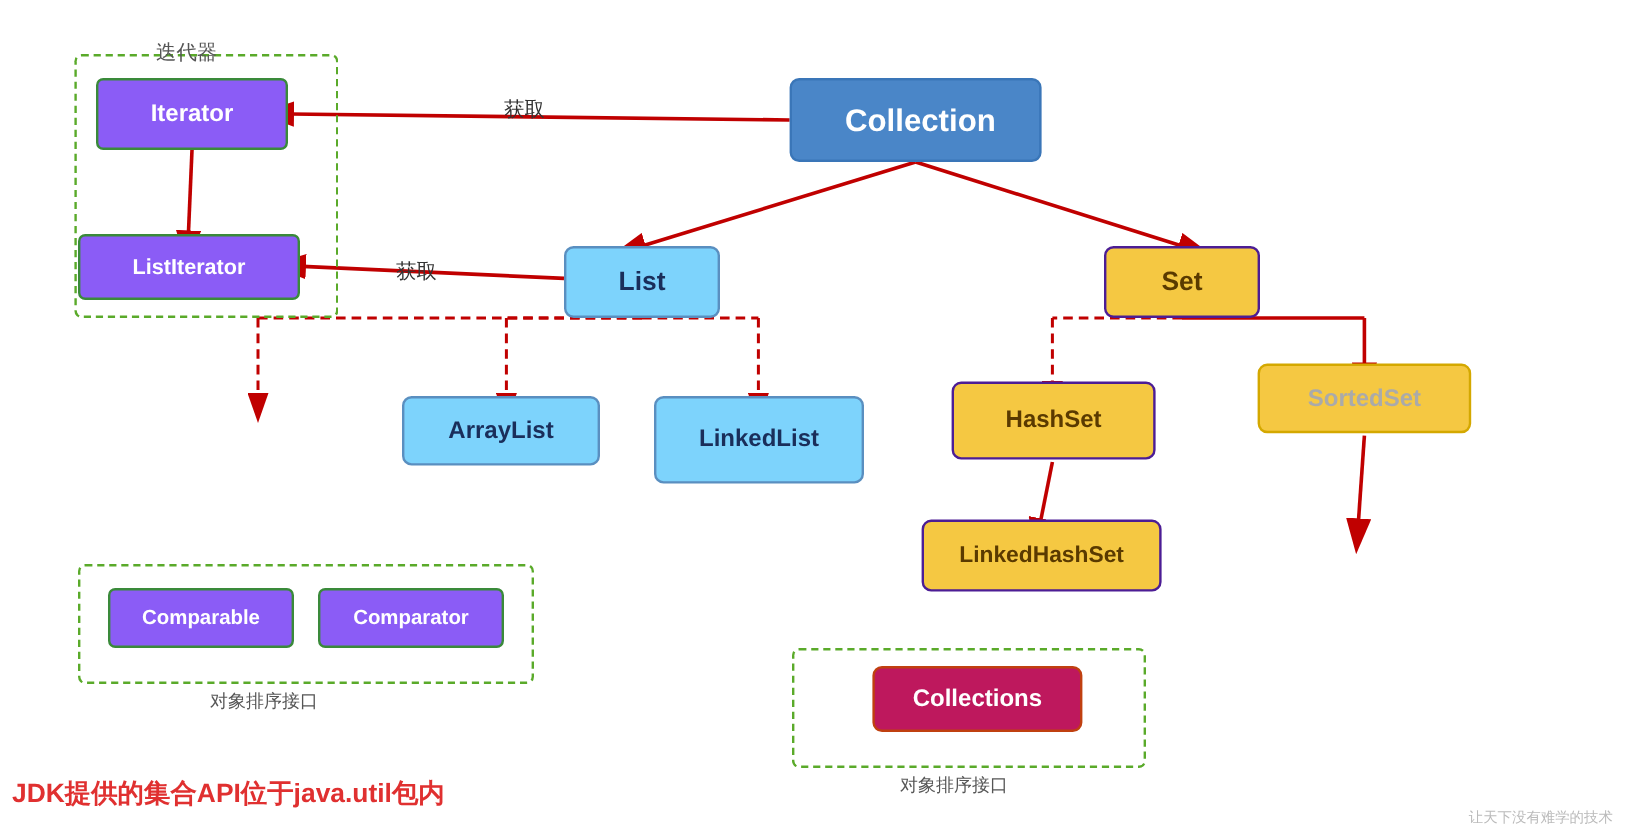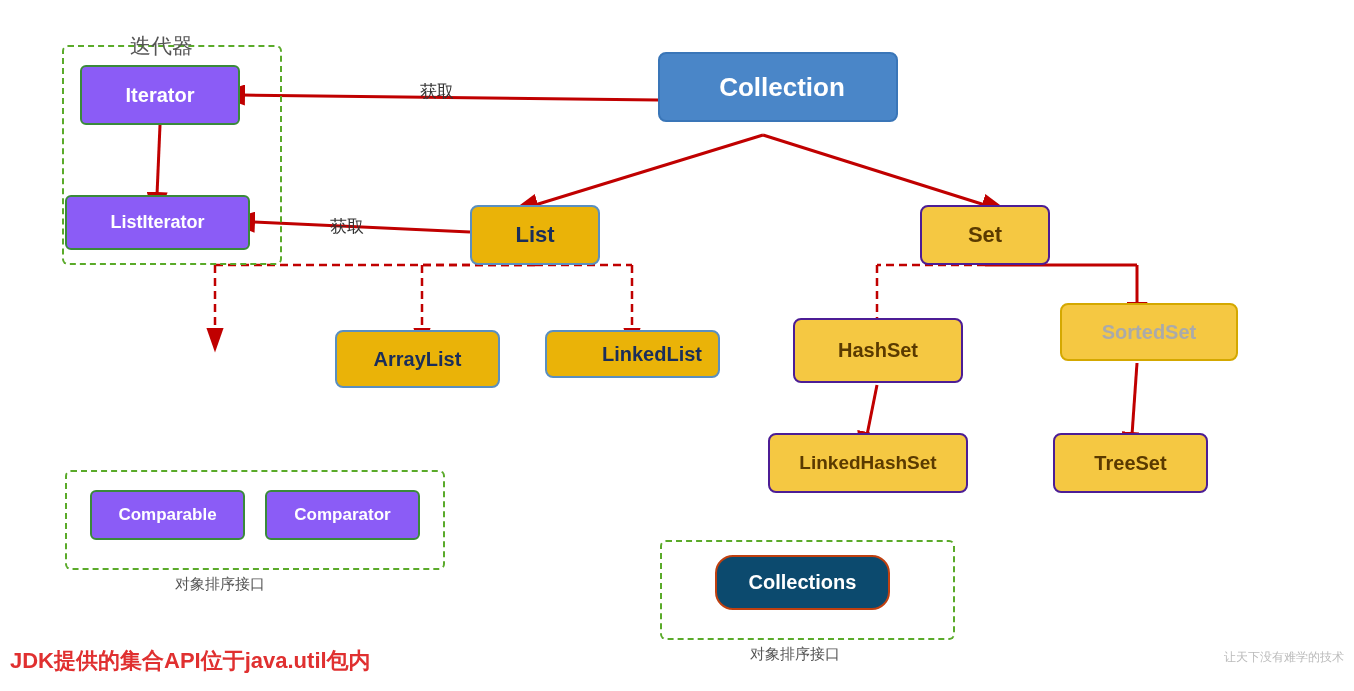--- a/index.html
+++ b/index.html
@@ -170,7 +170,7 @@
 
   <div class="dashed-box" style="left:62px; top:45px; width:220px; height:220px;">
   </div>
-  <span class="dashed-box-label" style="left:130px; top:32px; font-size:21px; color:#555;">迭代器</span>
+  <span class="dashed-box-label" style="left:130px; top:32px; font-size:17px; color:#555;">迭代器</span>
 
   <div class="dashed-box" style="left:65px; top:470px; width:380px; height:100px;">
   </div>

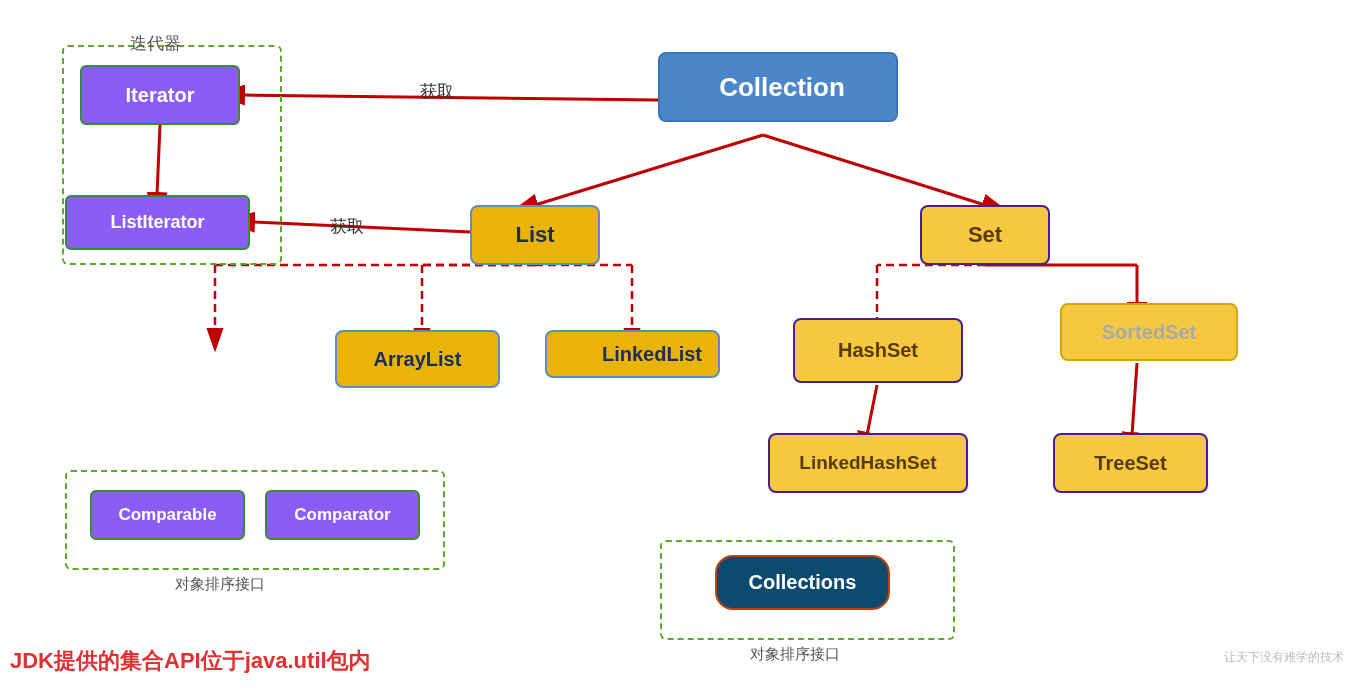--- a/index.html
+++ b/index.html
@@ -180,7 +180,7 @@
   </div>
   <span class="dashed-box-label" style="left:750px; top:645px; font-size:15px; color:#555;">对象排序接口</span>
 
-  <div class="node node-blue-header" style="left:658px; top:52px; width:240px; height:70px; font-size:26px;padding-left:24px;">
+  <div class="node node-blue-header" style="left:658px; top:65px; width:210px; height:70px; font-size:26px;padding-left:24px;">
     <span>Collection</span>
   </div>
 

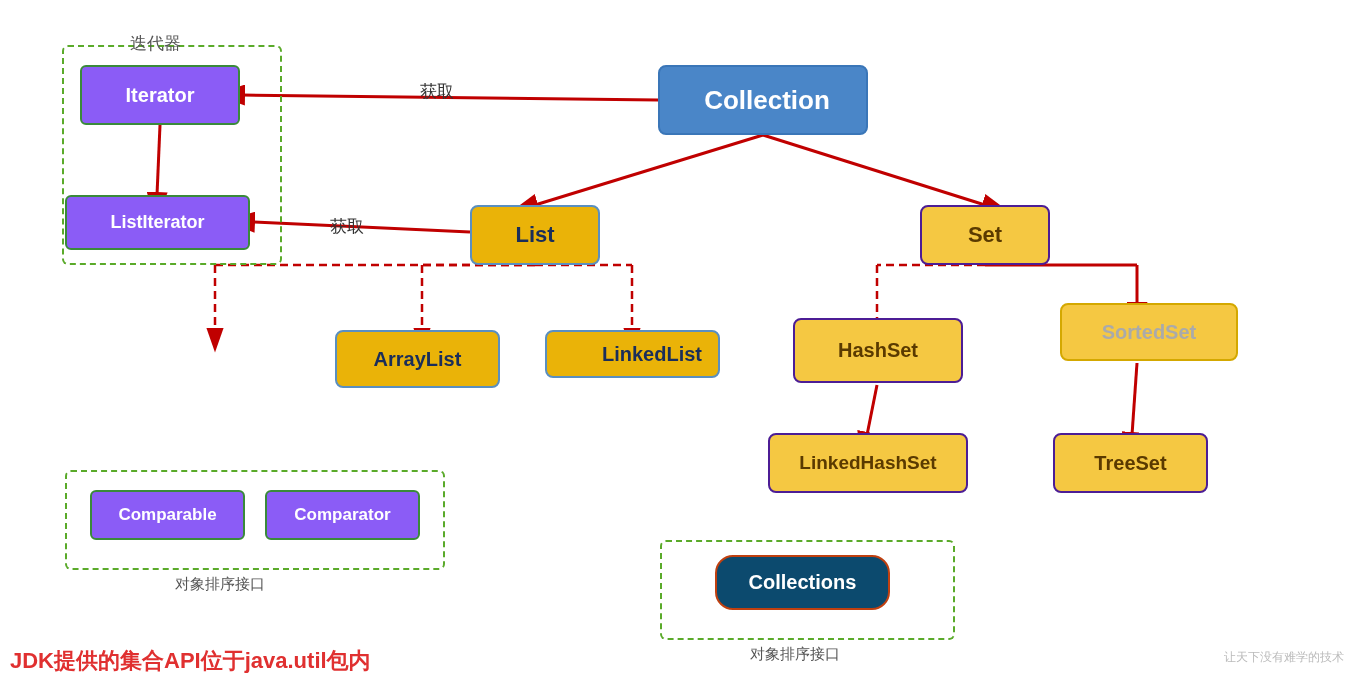--- a/index.html
+++ b/index.html
@@ -33,7 +33,7 @@
     }
 
     .node-blue {
-      background: #eab308;
+      background: #7dd3fc;
       color: #1a2e5a;
       border: 2px solid #5a8fc0;
     }

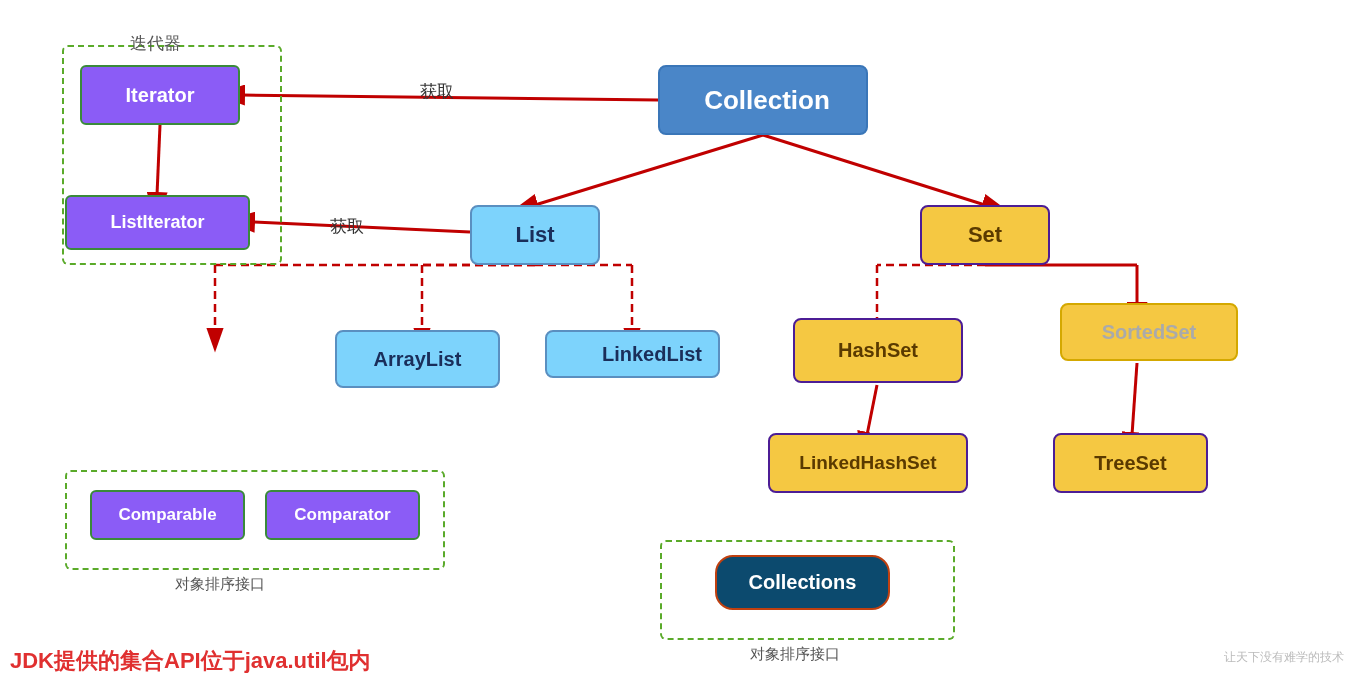--- a/index.html
+++ b/index.html
@@ -70,7 +70,6 @@
       color: #aaa;
       border: 2px solid #d4a800;
       border-radius: 8px;
-      margin-left: 12px;
     }
 
     

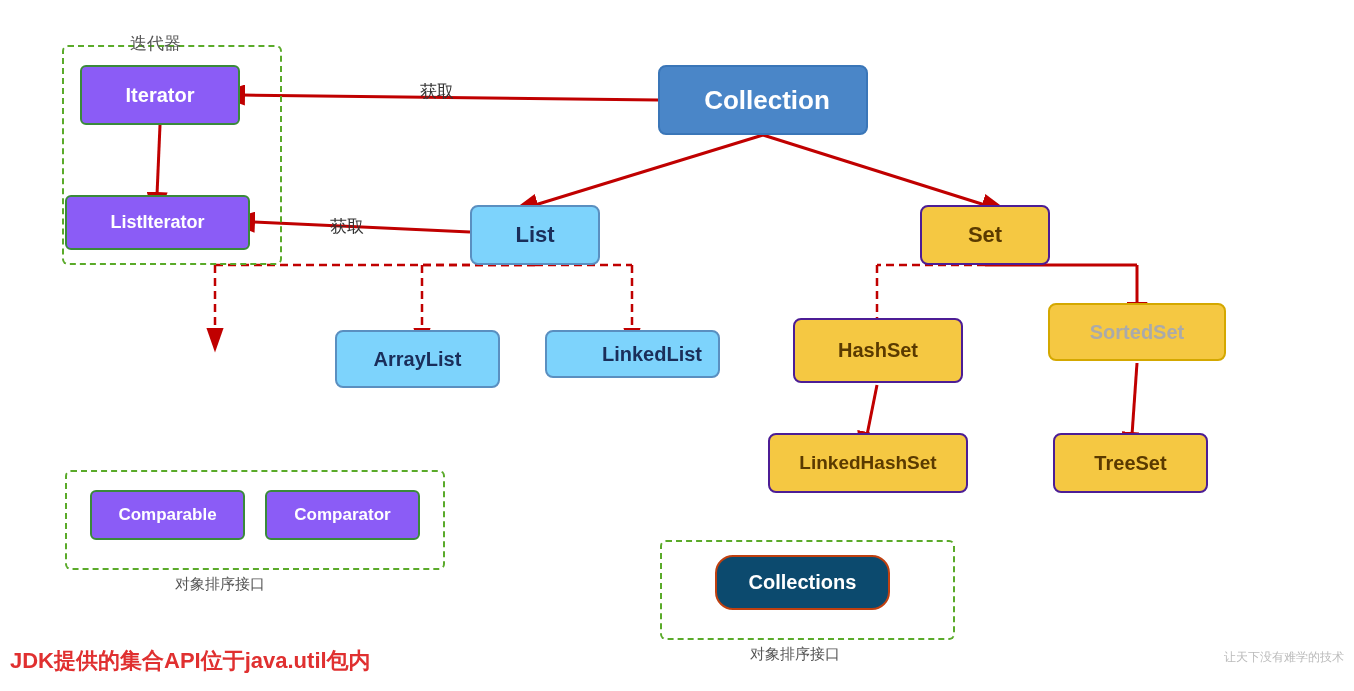--- a/index.html
+++ b/index.html
@@ -208,7 +208,7 @@
     <span>ArrayList</span>
   </div>
 
-  <div class="node node-blue" style="left:545px; top:330px; width:175px; height:48px; font-size:20px;justify-content:flex-end;">
+  <div class="node node-blue" style="left:545px; top:330px; width:175px; height:73px; font-size:20px;">
     <span>LinkedList</span>
   </div>
 

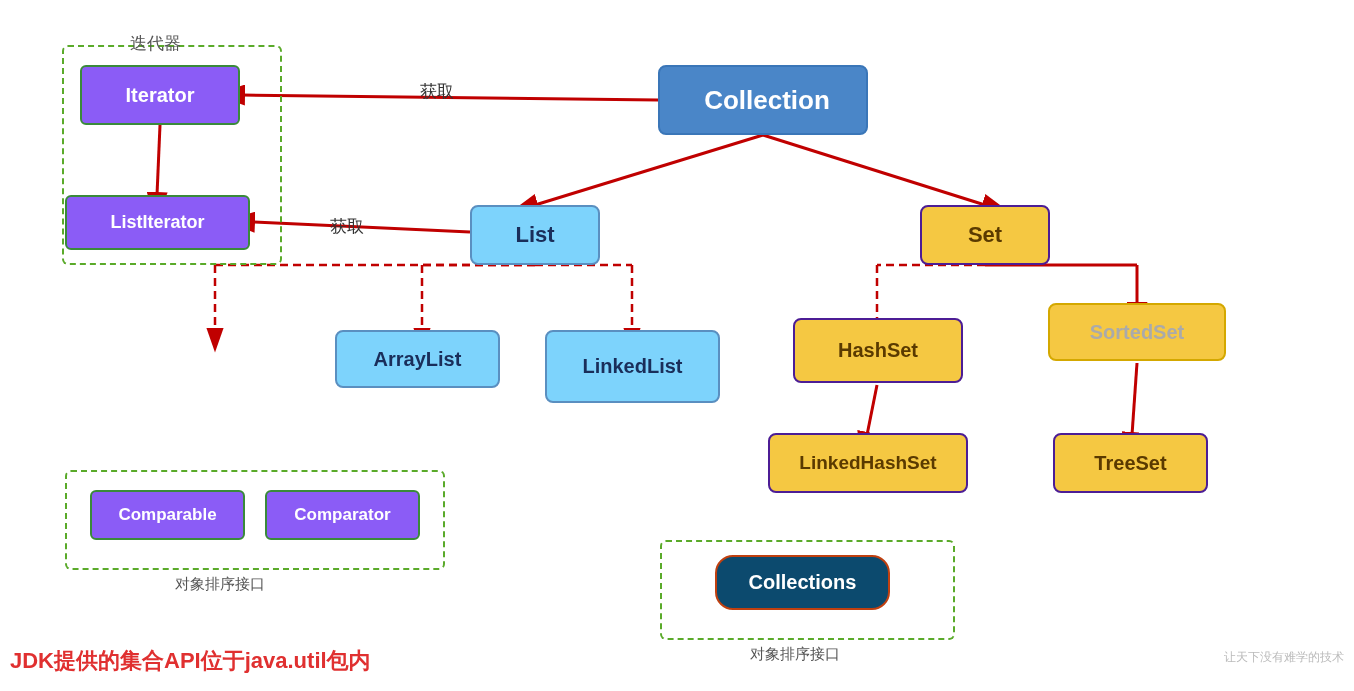--- a/index.html
+++ b/index.html
@@ -224,9 +224,6 @@
     <span>LinkedHashSet</span>
   </div>
 
-  <div class="node node-orange" style="left:1053px; top:433px; width:155px; height:60px; font-size:20px;">
-    <span>TreeSet</span>
-  </div>
 
   <div class="node node-green" style="left:90px; top:490px; width:155px; height:50px; font-size:17px;">
     <span>Comparable</span>

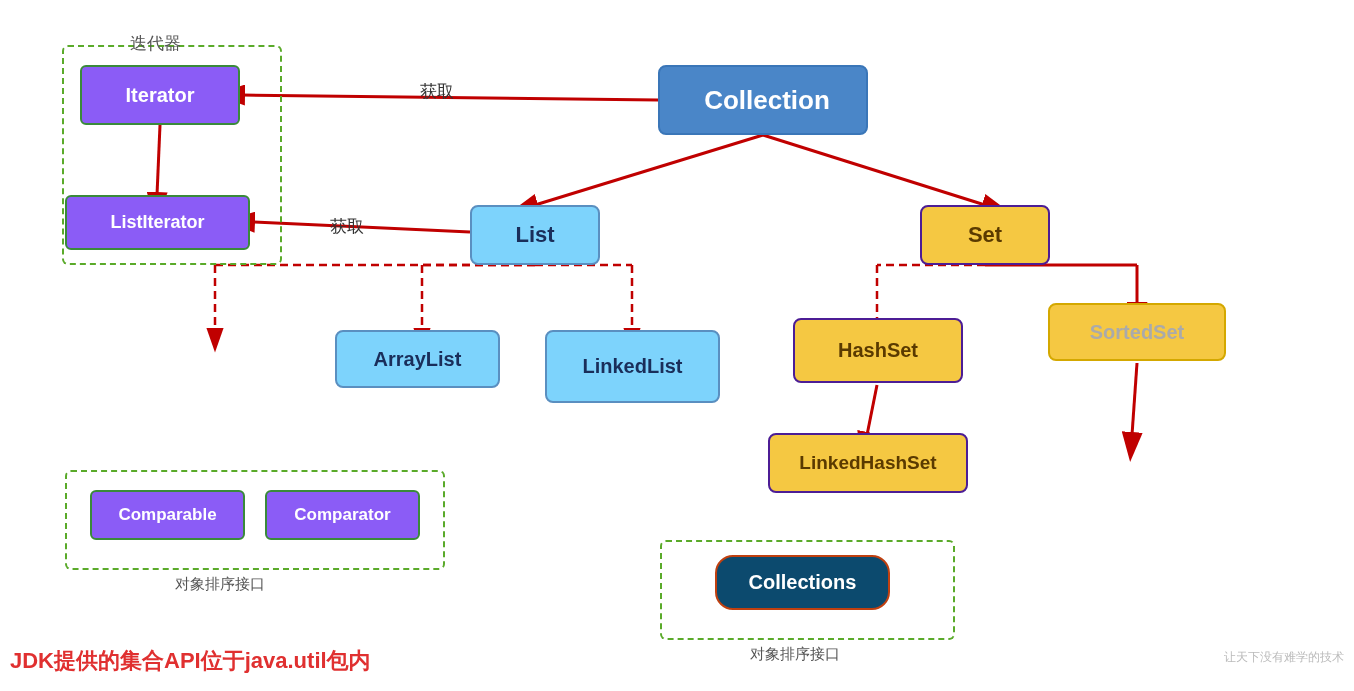--- a/index.html
+++ b/index.html
@@ -59,10 +59,11 @@
     }
 
     .node-orange-red {
-      background: #0c4a6e;
+      background: #be185d;
       color: #fff;
       border: 2px solid #c04010;
-      border-radius: 18px;
+      border-radius: 8px;
+      margin-left: 12px;
     }
 
     .node-gray-text {

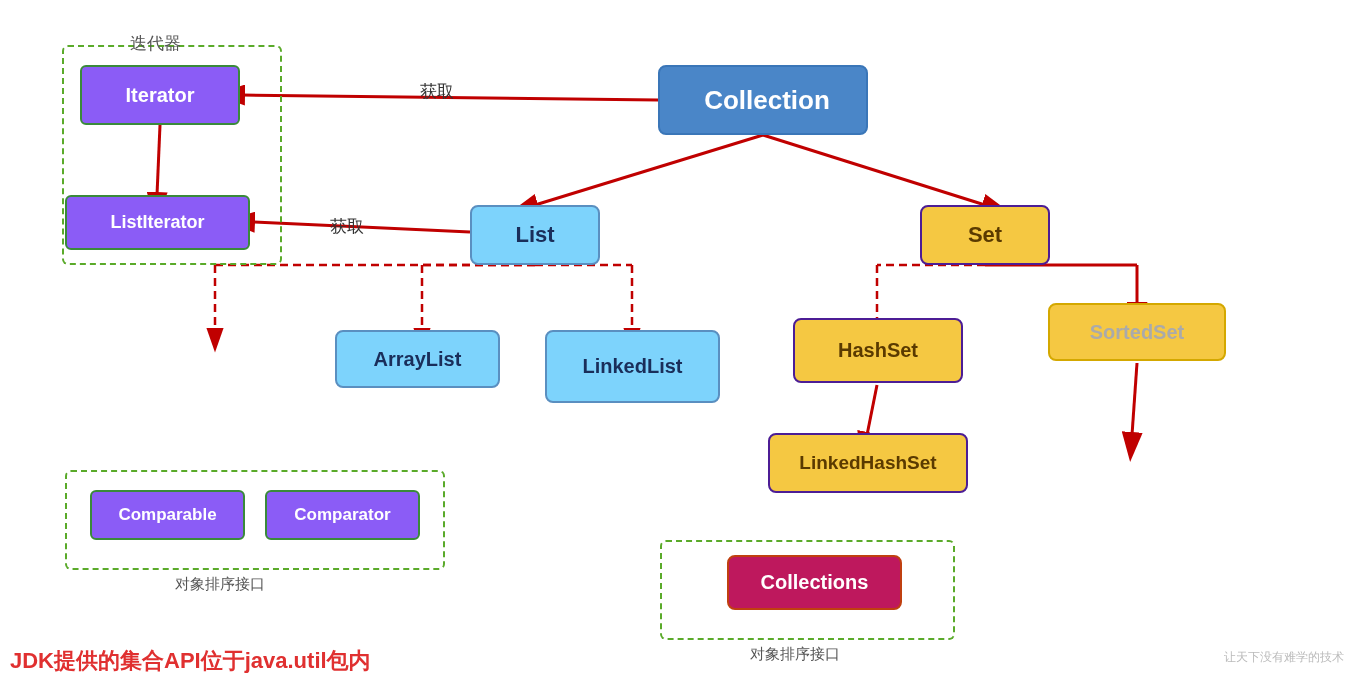--- a/index.html
+++ b/index.html
@@ -240,7 +240,7 @@
 
   <div class="bottom-text" style="left:10px; bottom:15px; font-size:22px; color:#e03030;">JDK提供的集合API位于java.util包内</div>
 
-  <div class="watermark" style="right:10px; bottom:25px; font-size:12px; color:#bbb;">
+  <div class="watermark" style="right:10px; bottom:1px; font-size:12px; color:#bbb;">
     <span>让天下没有难学的技术</span>
   </div>
 

